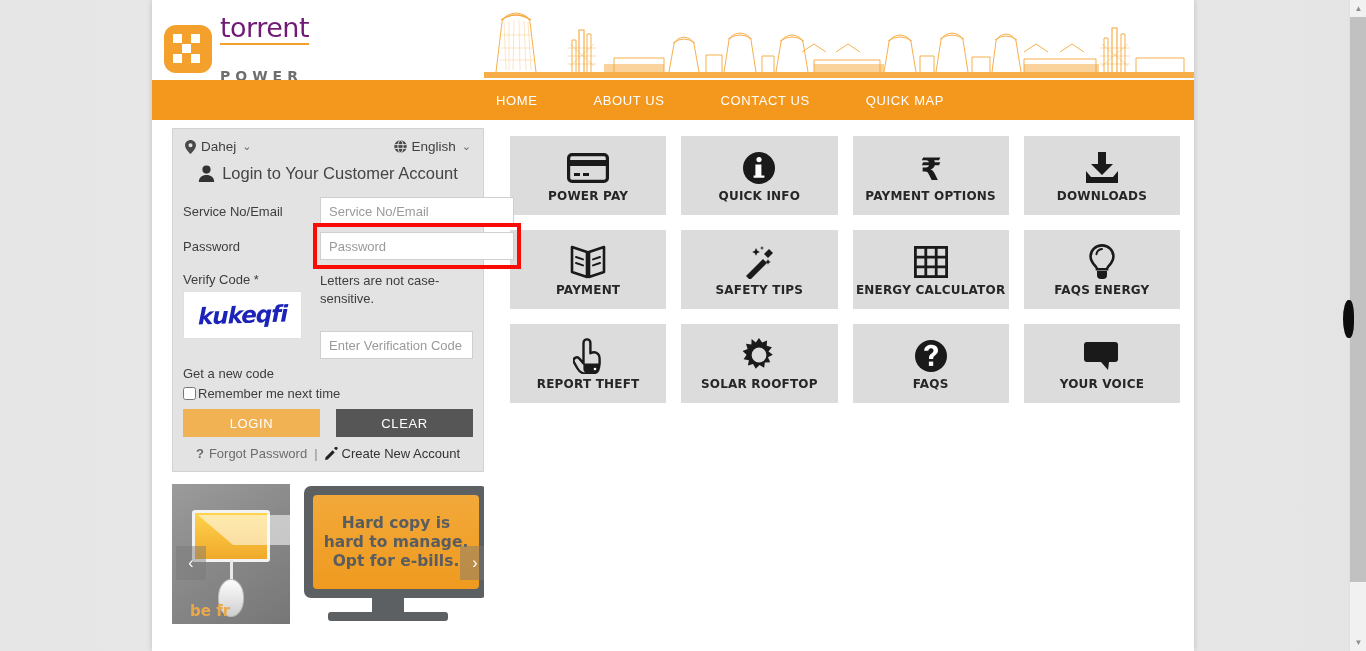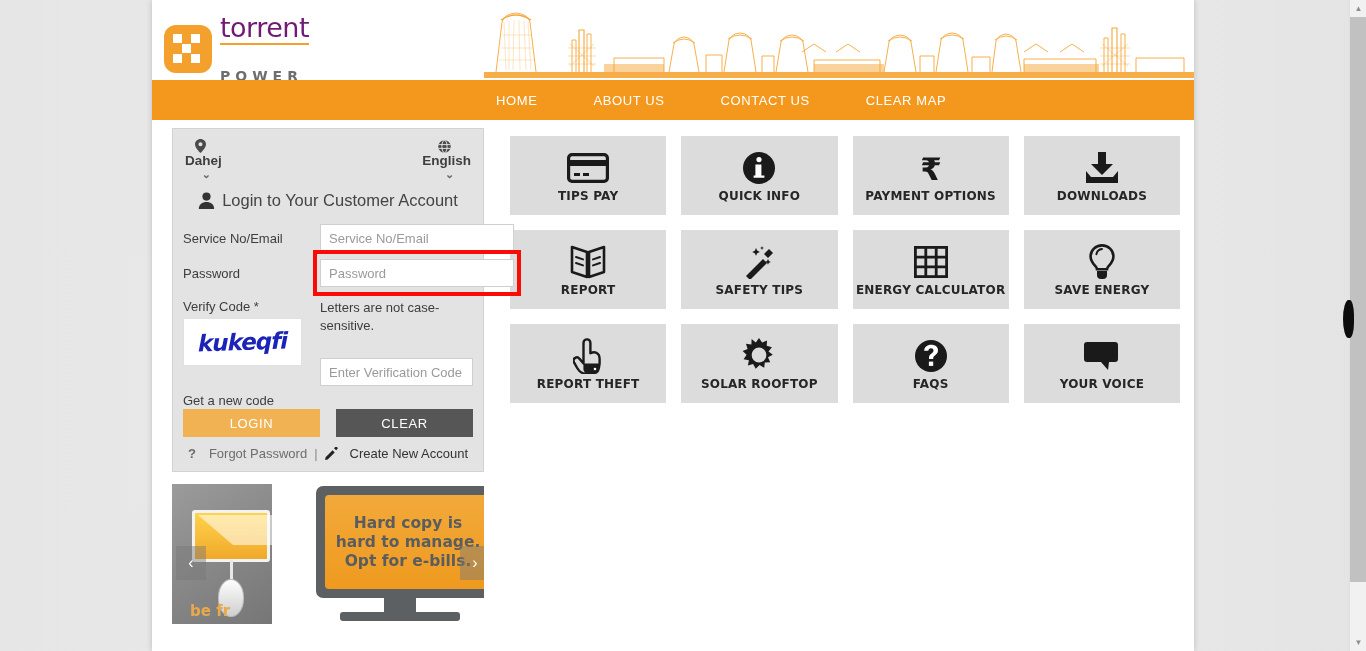--- a/index.html
+++ b/index.html
@@ -582,7 +582,7 @@
     <span class="nav-item">HOME</span>
     <span class="nav-item">ABOUT US</span>
     <span class="nav-item">CONTACT US</span>
-    <span class="nav-item">CLEAR MAP</span>
+    <span class="nav-item">QUICK MAP</span>
   </div>
 
   <div class="body-area">

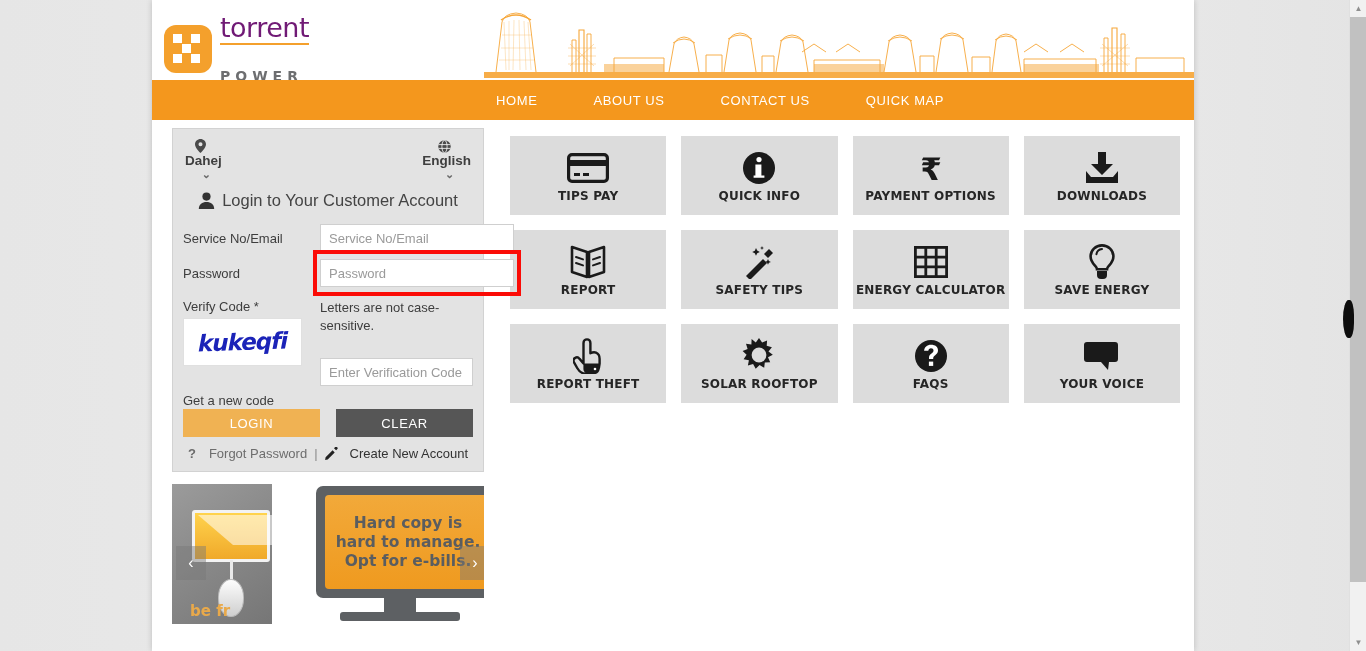--- a/index.html
+++ b/index.html
@@ -137,10 +137,9 @@
   .selector {
     display: flex; align-items: center;
     font-size: 13.5px;
-    font-weight: bold;
+    font-weight: normal;
     color: #3f3f3f;
     cursor: pointer;
-    flex-direction: column;
   }
   .selector .sel-ico { margin-right: 5px; display:flex; align-items:center; }
   .selector .chev {

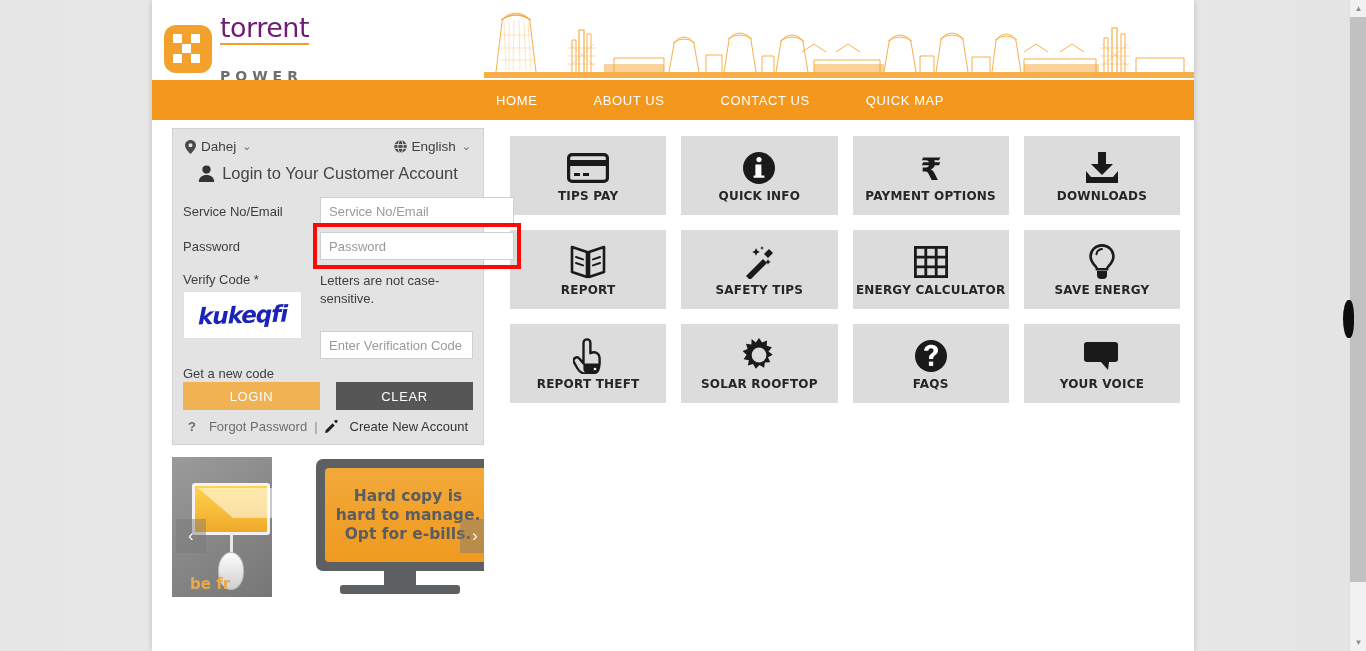--- a/index.html
+++ b/index.html
@@ -709,7 +709,7 @@
               <rect x="16" y="20" width="6" height="3" fill="#1a1a1a"></rect>
             </svg>
           </div>
-          <div class="tile-label">TIPS PAY</div>
+          <div class="tile-label">POWER PAY</div>
         </div>
 
         <div class="tile">

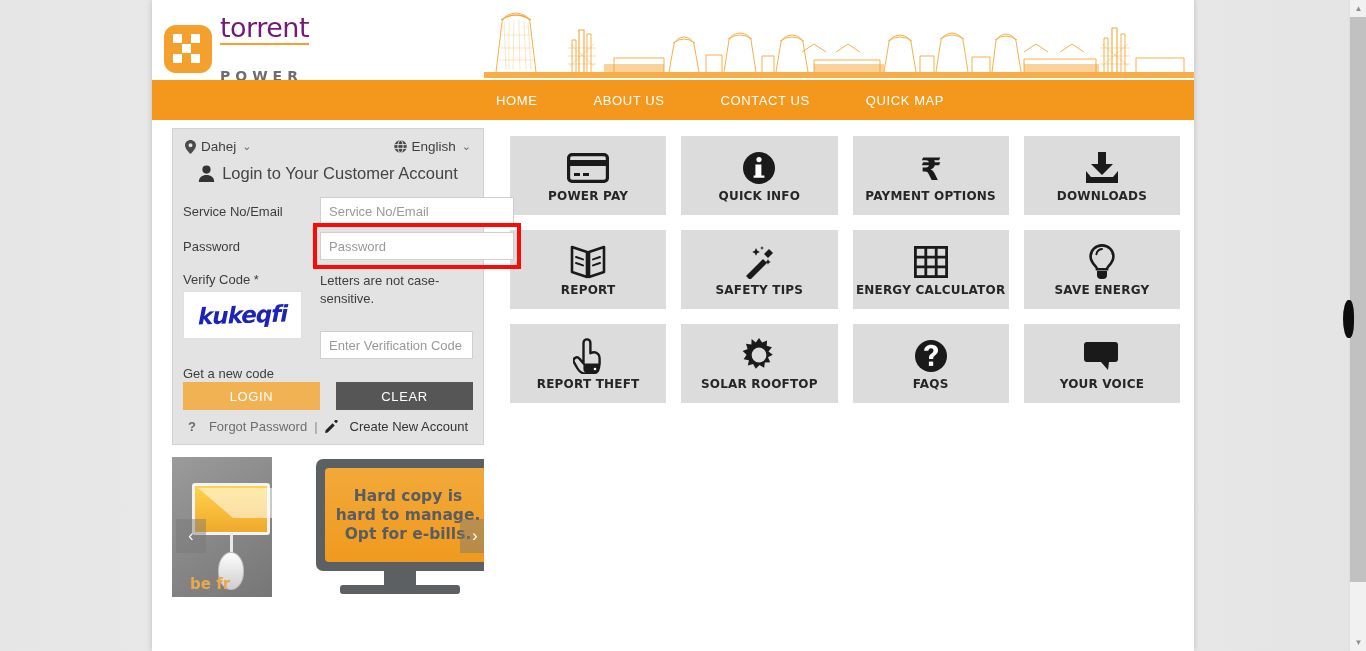--- a/index.html
+++ b/index.html
@@ -753,7 +753,7 @@
               </g>
             </svg>
           </div>
-          <div class="tile-label">REPORT</div>
+          <div class="tile-label">PAYMENT</div>
         </div>
 
         <div class="tile">

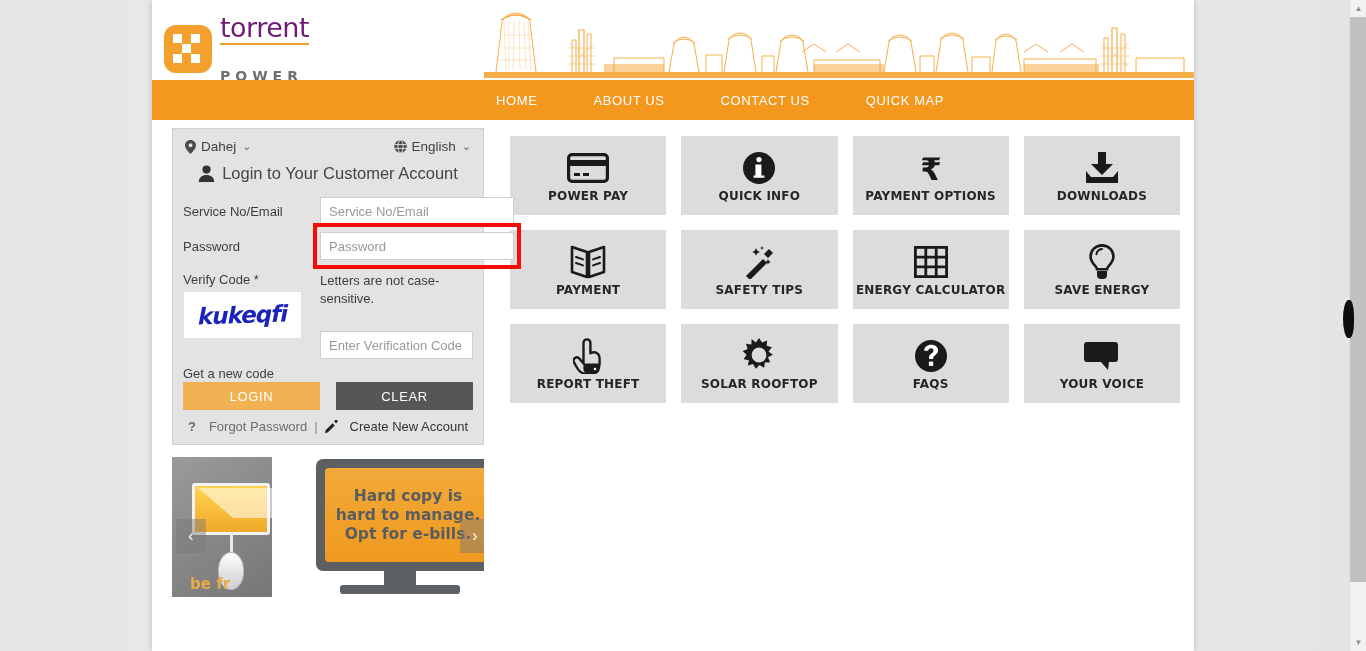--- a/index.html
+++ b/index.html
@@ -792,7 +792,7 @@
               <path d="M9 27h10v4a4 4 0 0 1-4 4h-2a4 4 0 0 1-4-4z" fill="#1a1a1a"></path>
             </svg>
           </div>
-          <div class="tile-label">SAVE ENERGY</div>
+          <div class="tile-label">FAQS ENERGY</div>
         </div>
 
         <div class="tile">

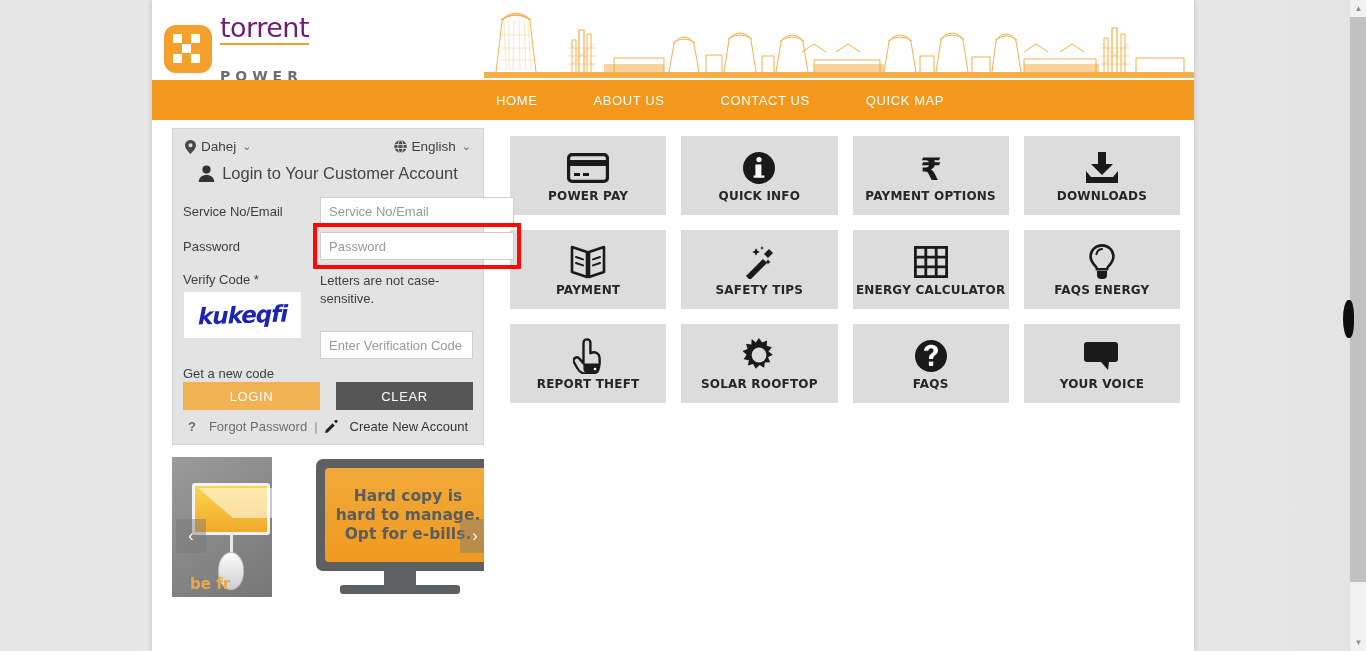--- a/index.html
+++ b/index.html
@@ -651,6 +651,10 @@
 
         <span class="newcode-link">Get a new code</span>
 
+        <div class="remember-row">
+          <input type="checkbox" id="rm" style="">
+          <label for="rm">Remember me next time</label>
+        </div>
 
         <div class="btn-row">
           <button class="btn btn-login">LOGIN</button>

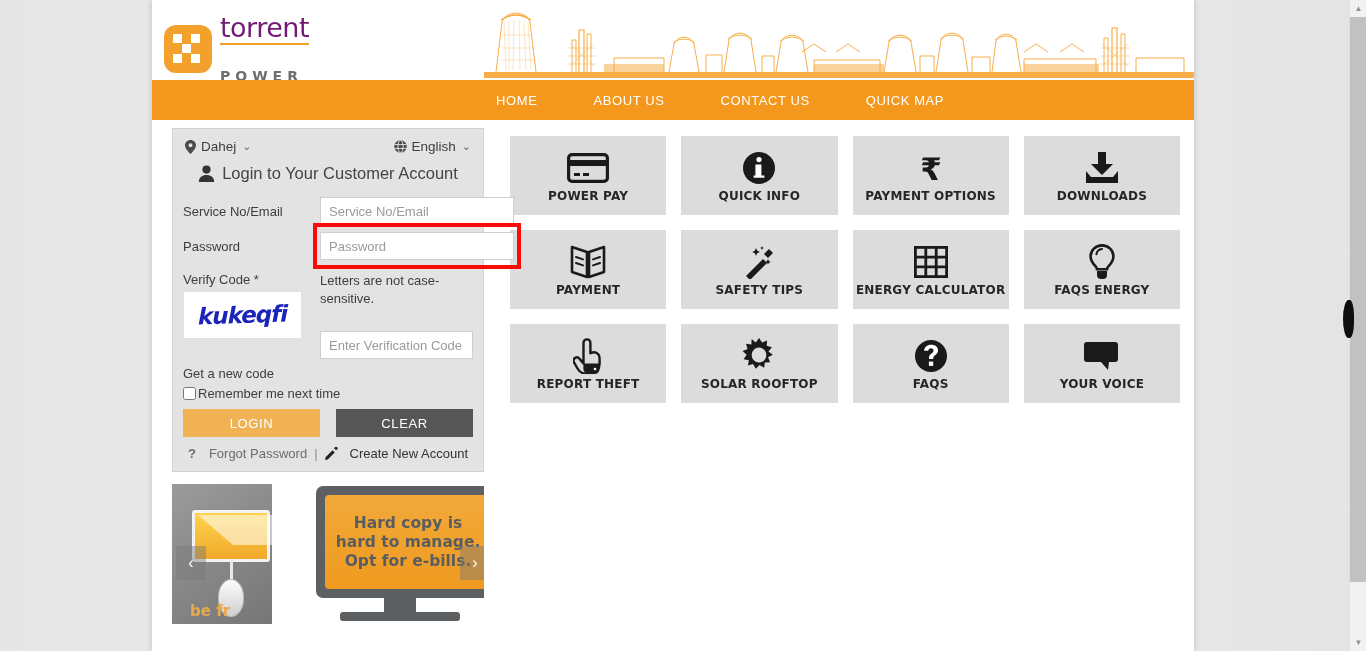--- a/index.html
+++ b/index.html
@@ -303,7 +303,7 @@
   .links-row .q {
     color: #6b6b6b; font-weight: bold; margin-right: 5px;
   }
-  .links-row .lnk { cursor: pointer; margin-left: 8px; }
+  .links-row .lnk { cursor: pointer; }
   .links-row .forgot { color: #6d6d6d; }
   .links-row .sep { margin: 0 7px; color: #8a8a8a; }
   .links-row .create { color: #333333; }

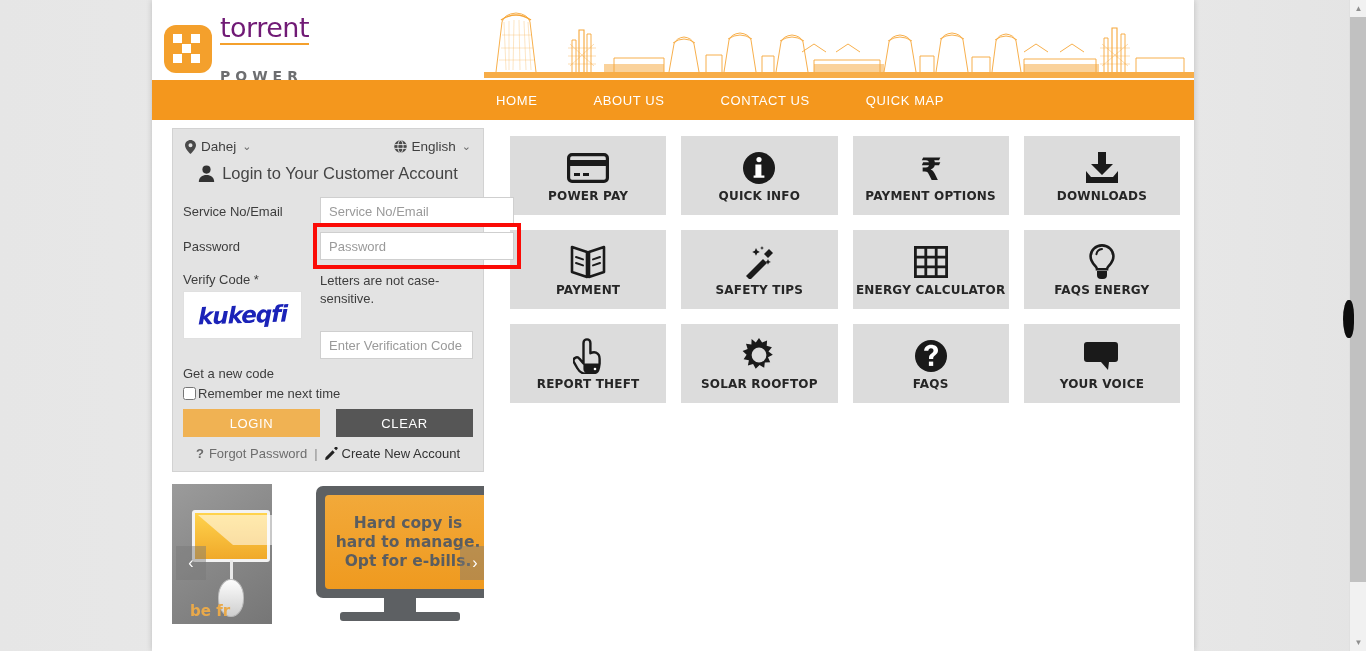--- a/index.html
+++ b/index.html
@@ -365,7 +365,7 @@
   }
   .slide-b {
     position: absolute;
-    left: 144px; top: 2px;
+    left: 132px; top: 2px;
     width: 168px; height: 146px;
   }
   .monitor {

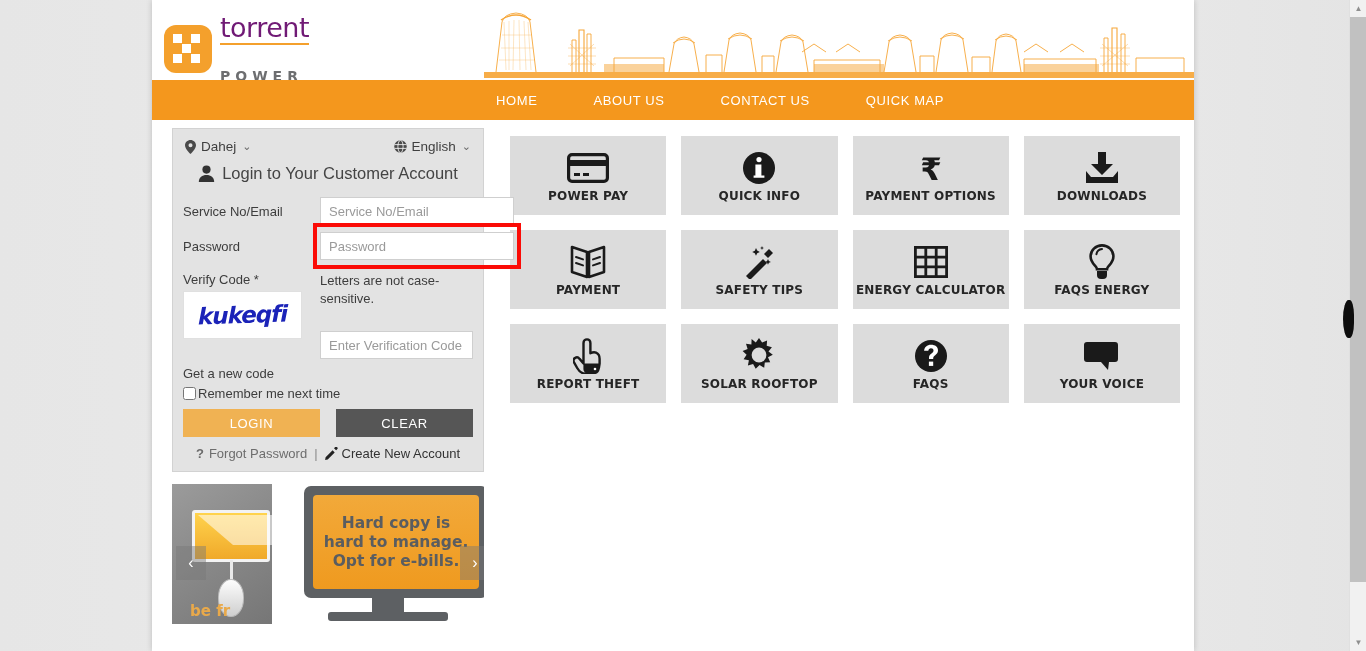--- a/index.html
+++ b/index.html
@@ -320,7 +320,7 @@
   .slide-a {
     position: absolute;
     left: 0; top: 0;
-    width: 100px; height: 140px;
+    width: 118px; height: 140px;
     background: linear-gradient(145deg,#9b9b9b,#8a8a8a 45%,#767676);
     overflow: hidden;
   }

